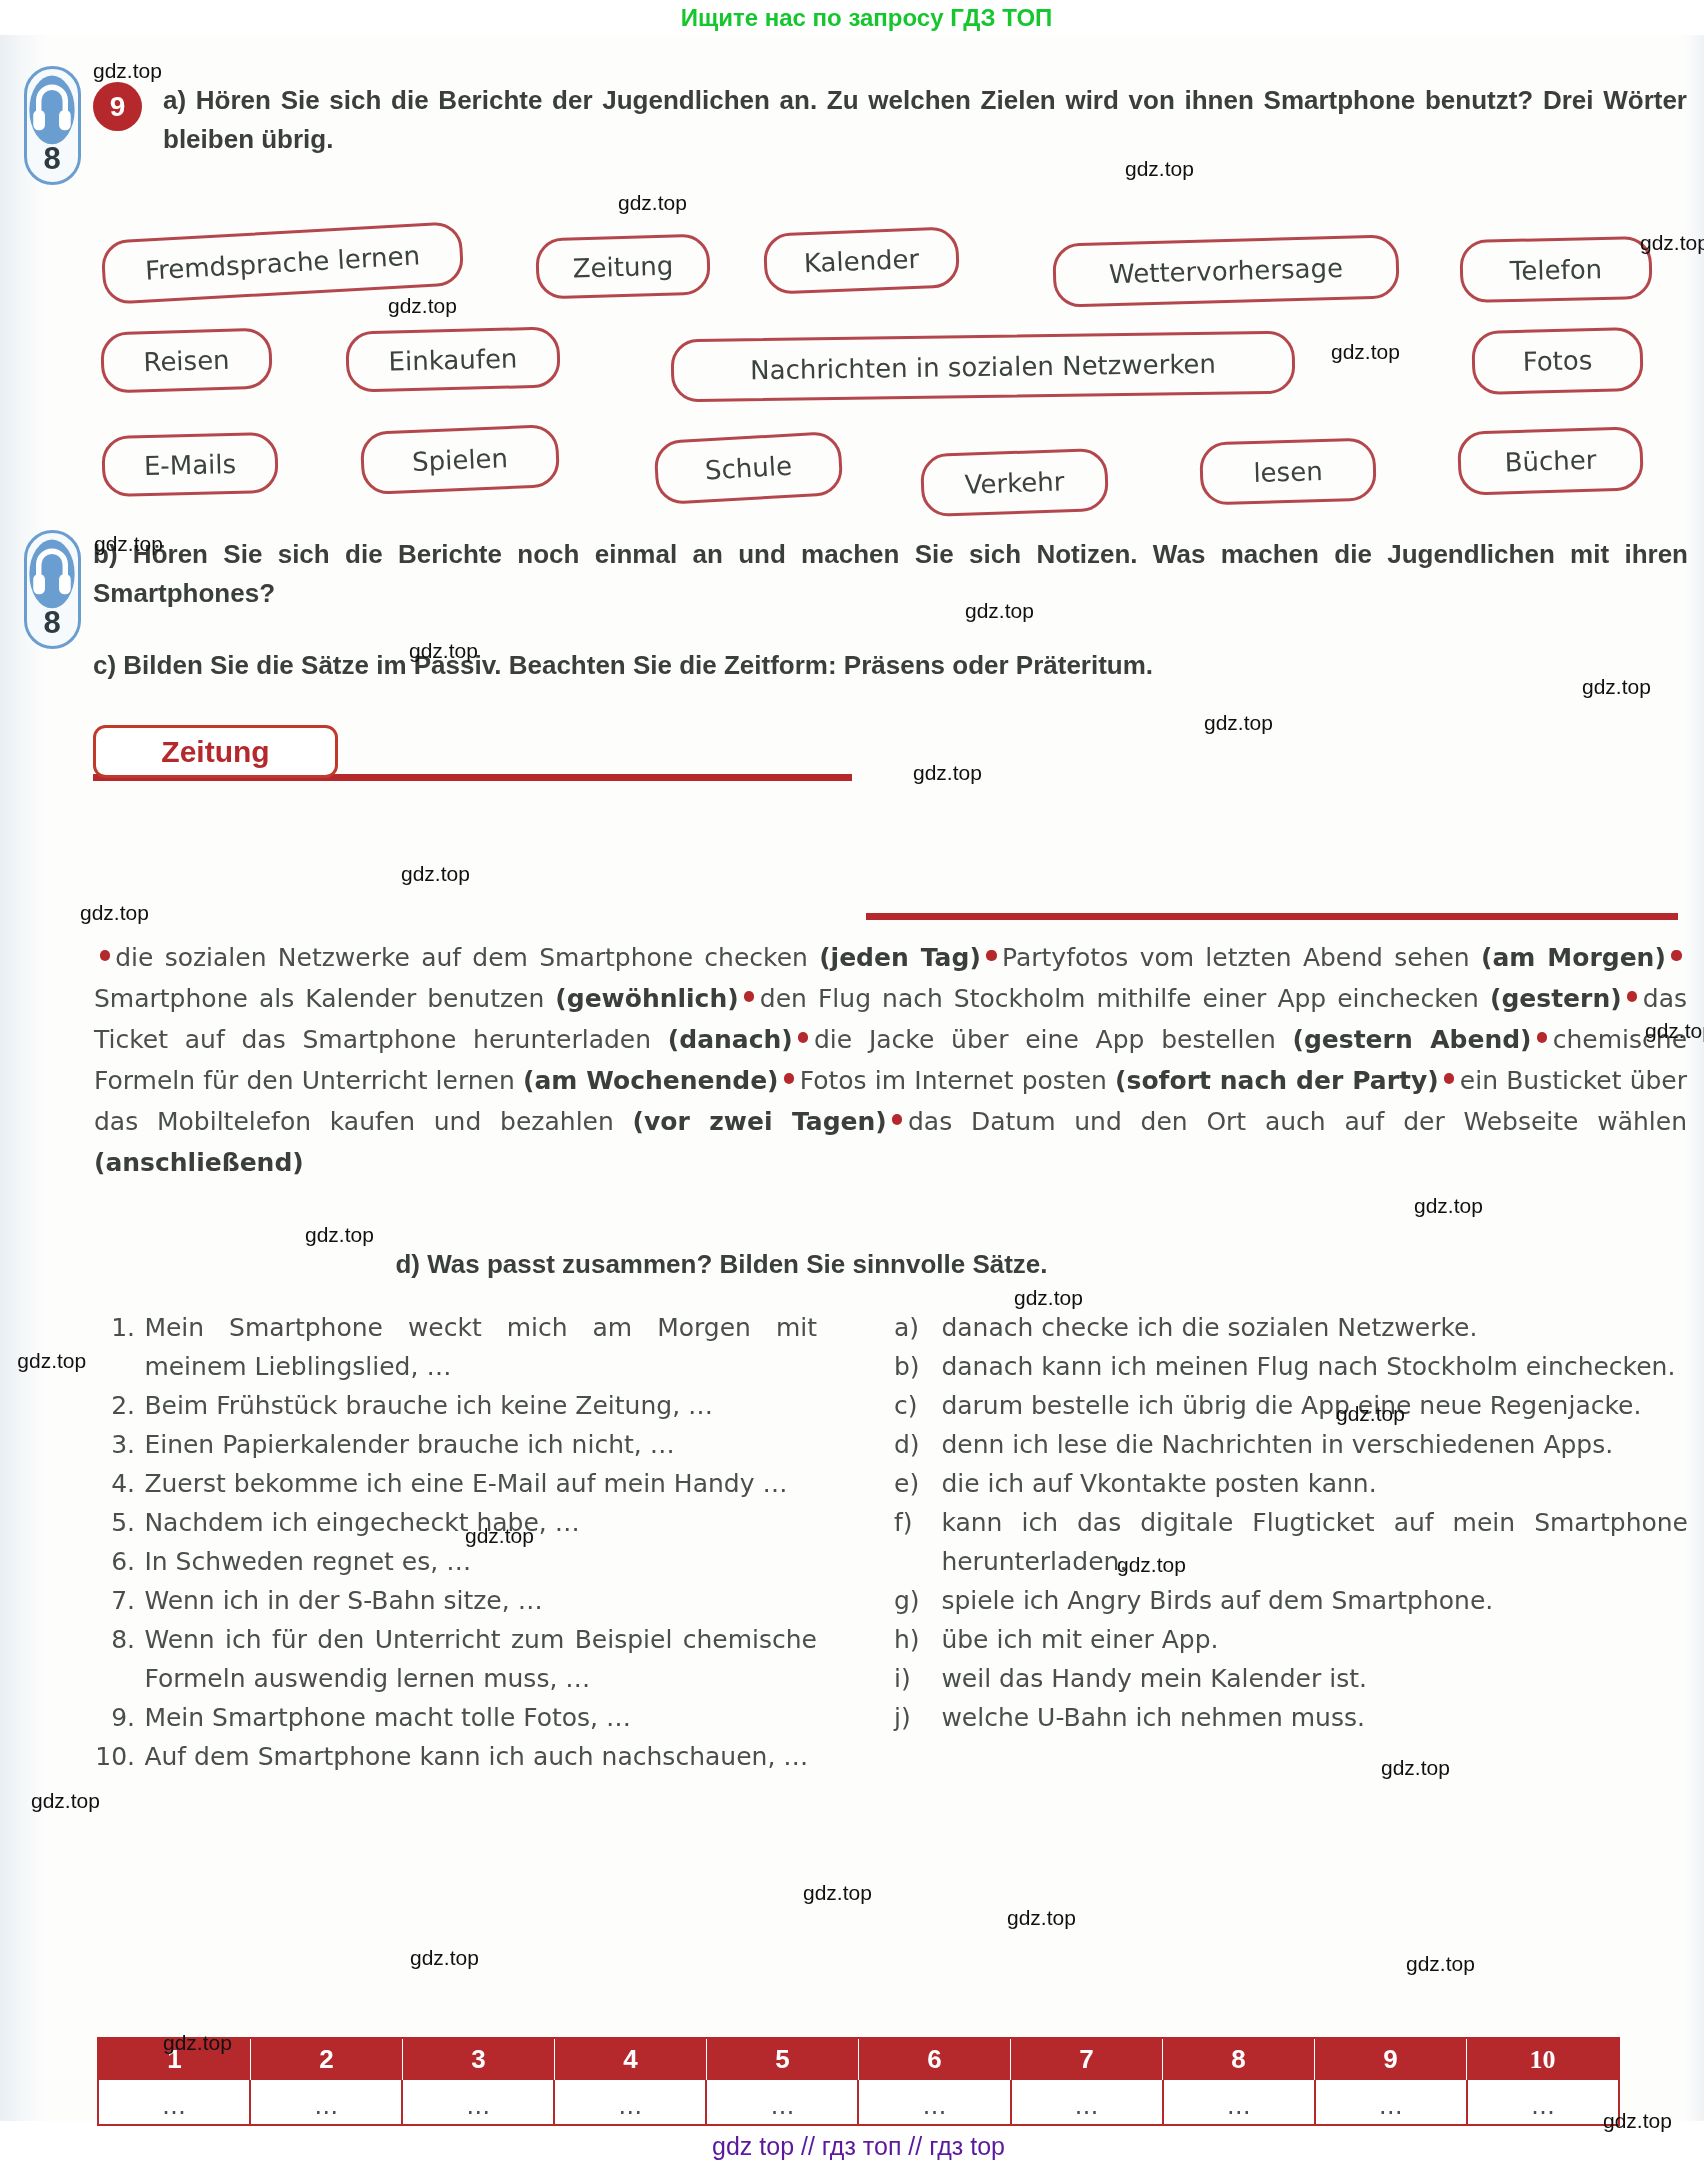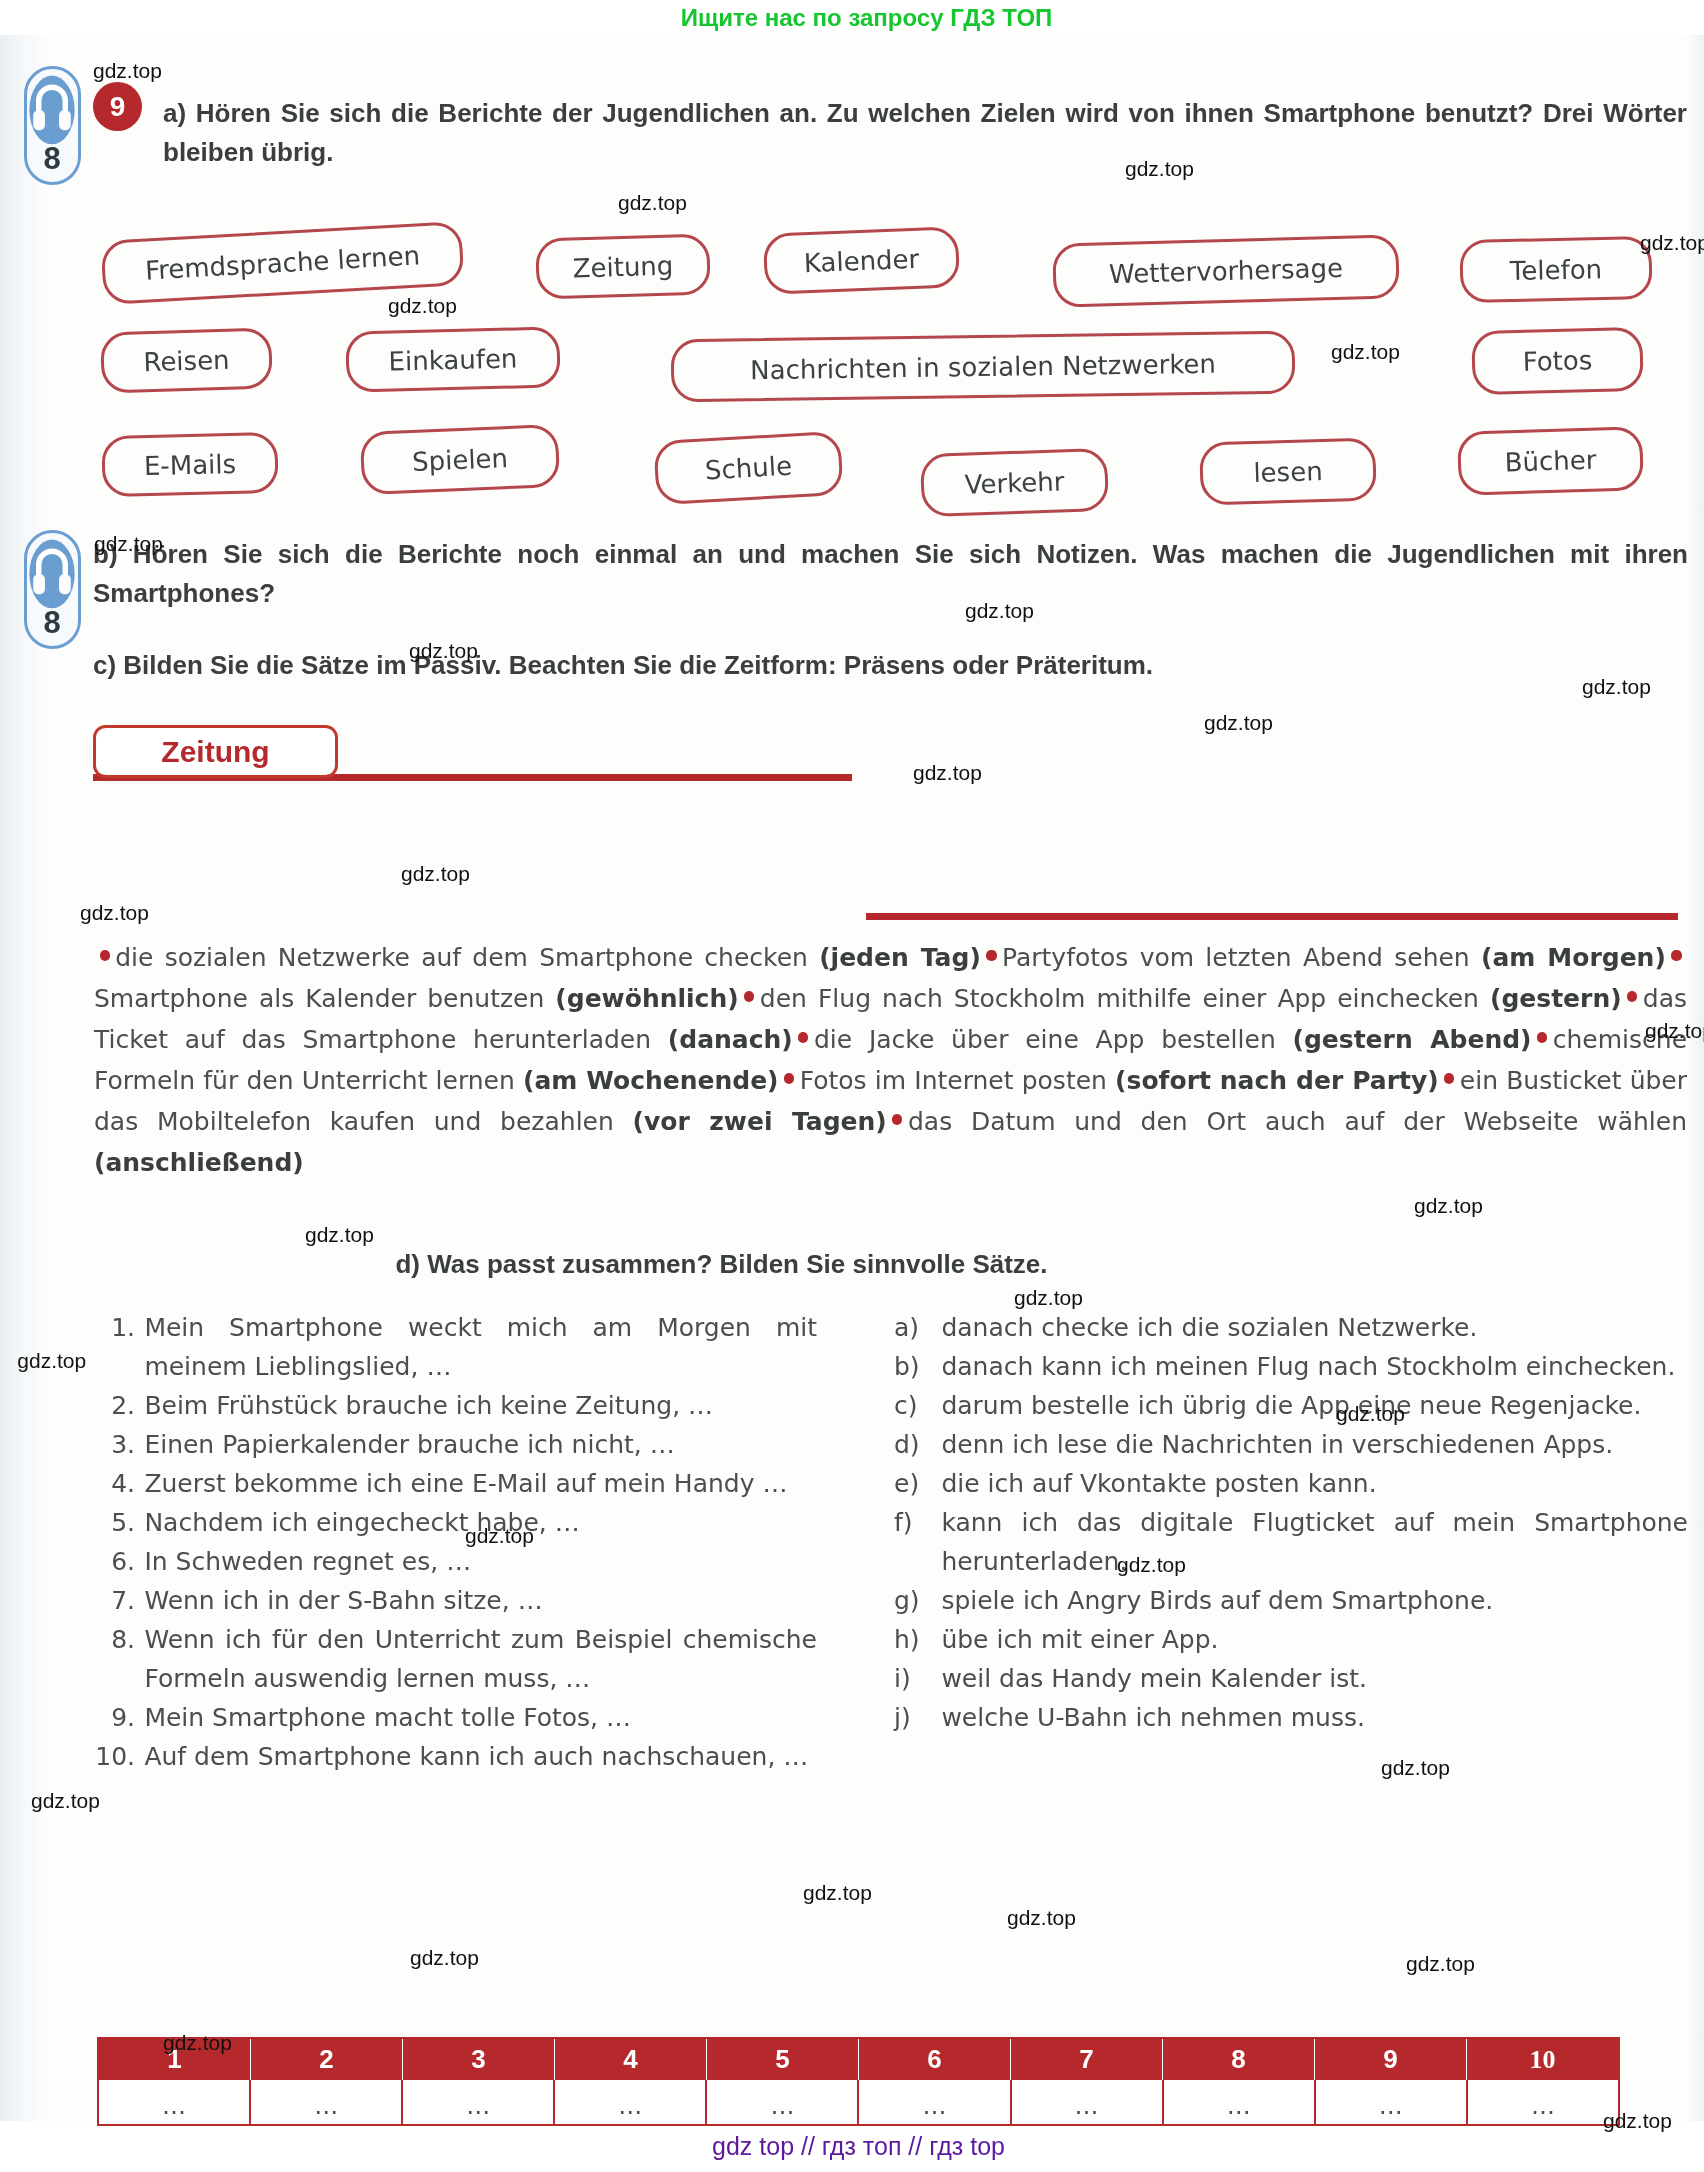--- a/index.html
+++ b/index.html
@@ -257,7 +257,7 @@
 
   <div class="ex-circle" style="left:93px; top:47px;">9</div>
 
-  <div class="task" style="left:163px; top:59px; width:1524px;">a) Hören Sie sich die Berichte der Jugendlichen an. Zu welchen Zielen wird von ihnen Smartphone benutzt? Drei Wörter bleiben übrig.</div>
+  <div class="task" style="left:163px; top:46px; width:1524px;">a) Hören Sie sich die Berichte der Jugendlichen an. Zu welchen Zielen wird von ihnen Smartphone benutzt? Drei Wörter bleiben übrig.</div>
 
   <div class="bubble" style="left:102px; top:196px; width:361px; height:64px; transform:rotate(-3.2deg);">Fremdsprache lernen</div>
   <div class="bubble" style="left:536px; top:201px; width:174px; height:61px; transform:rotate(-1.6deg);">Zeitung</div>

